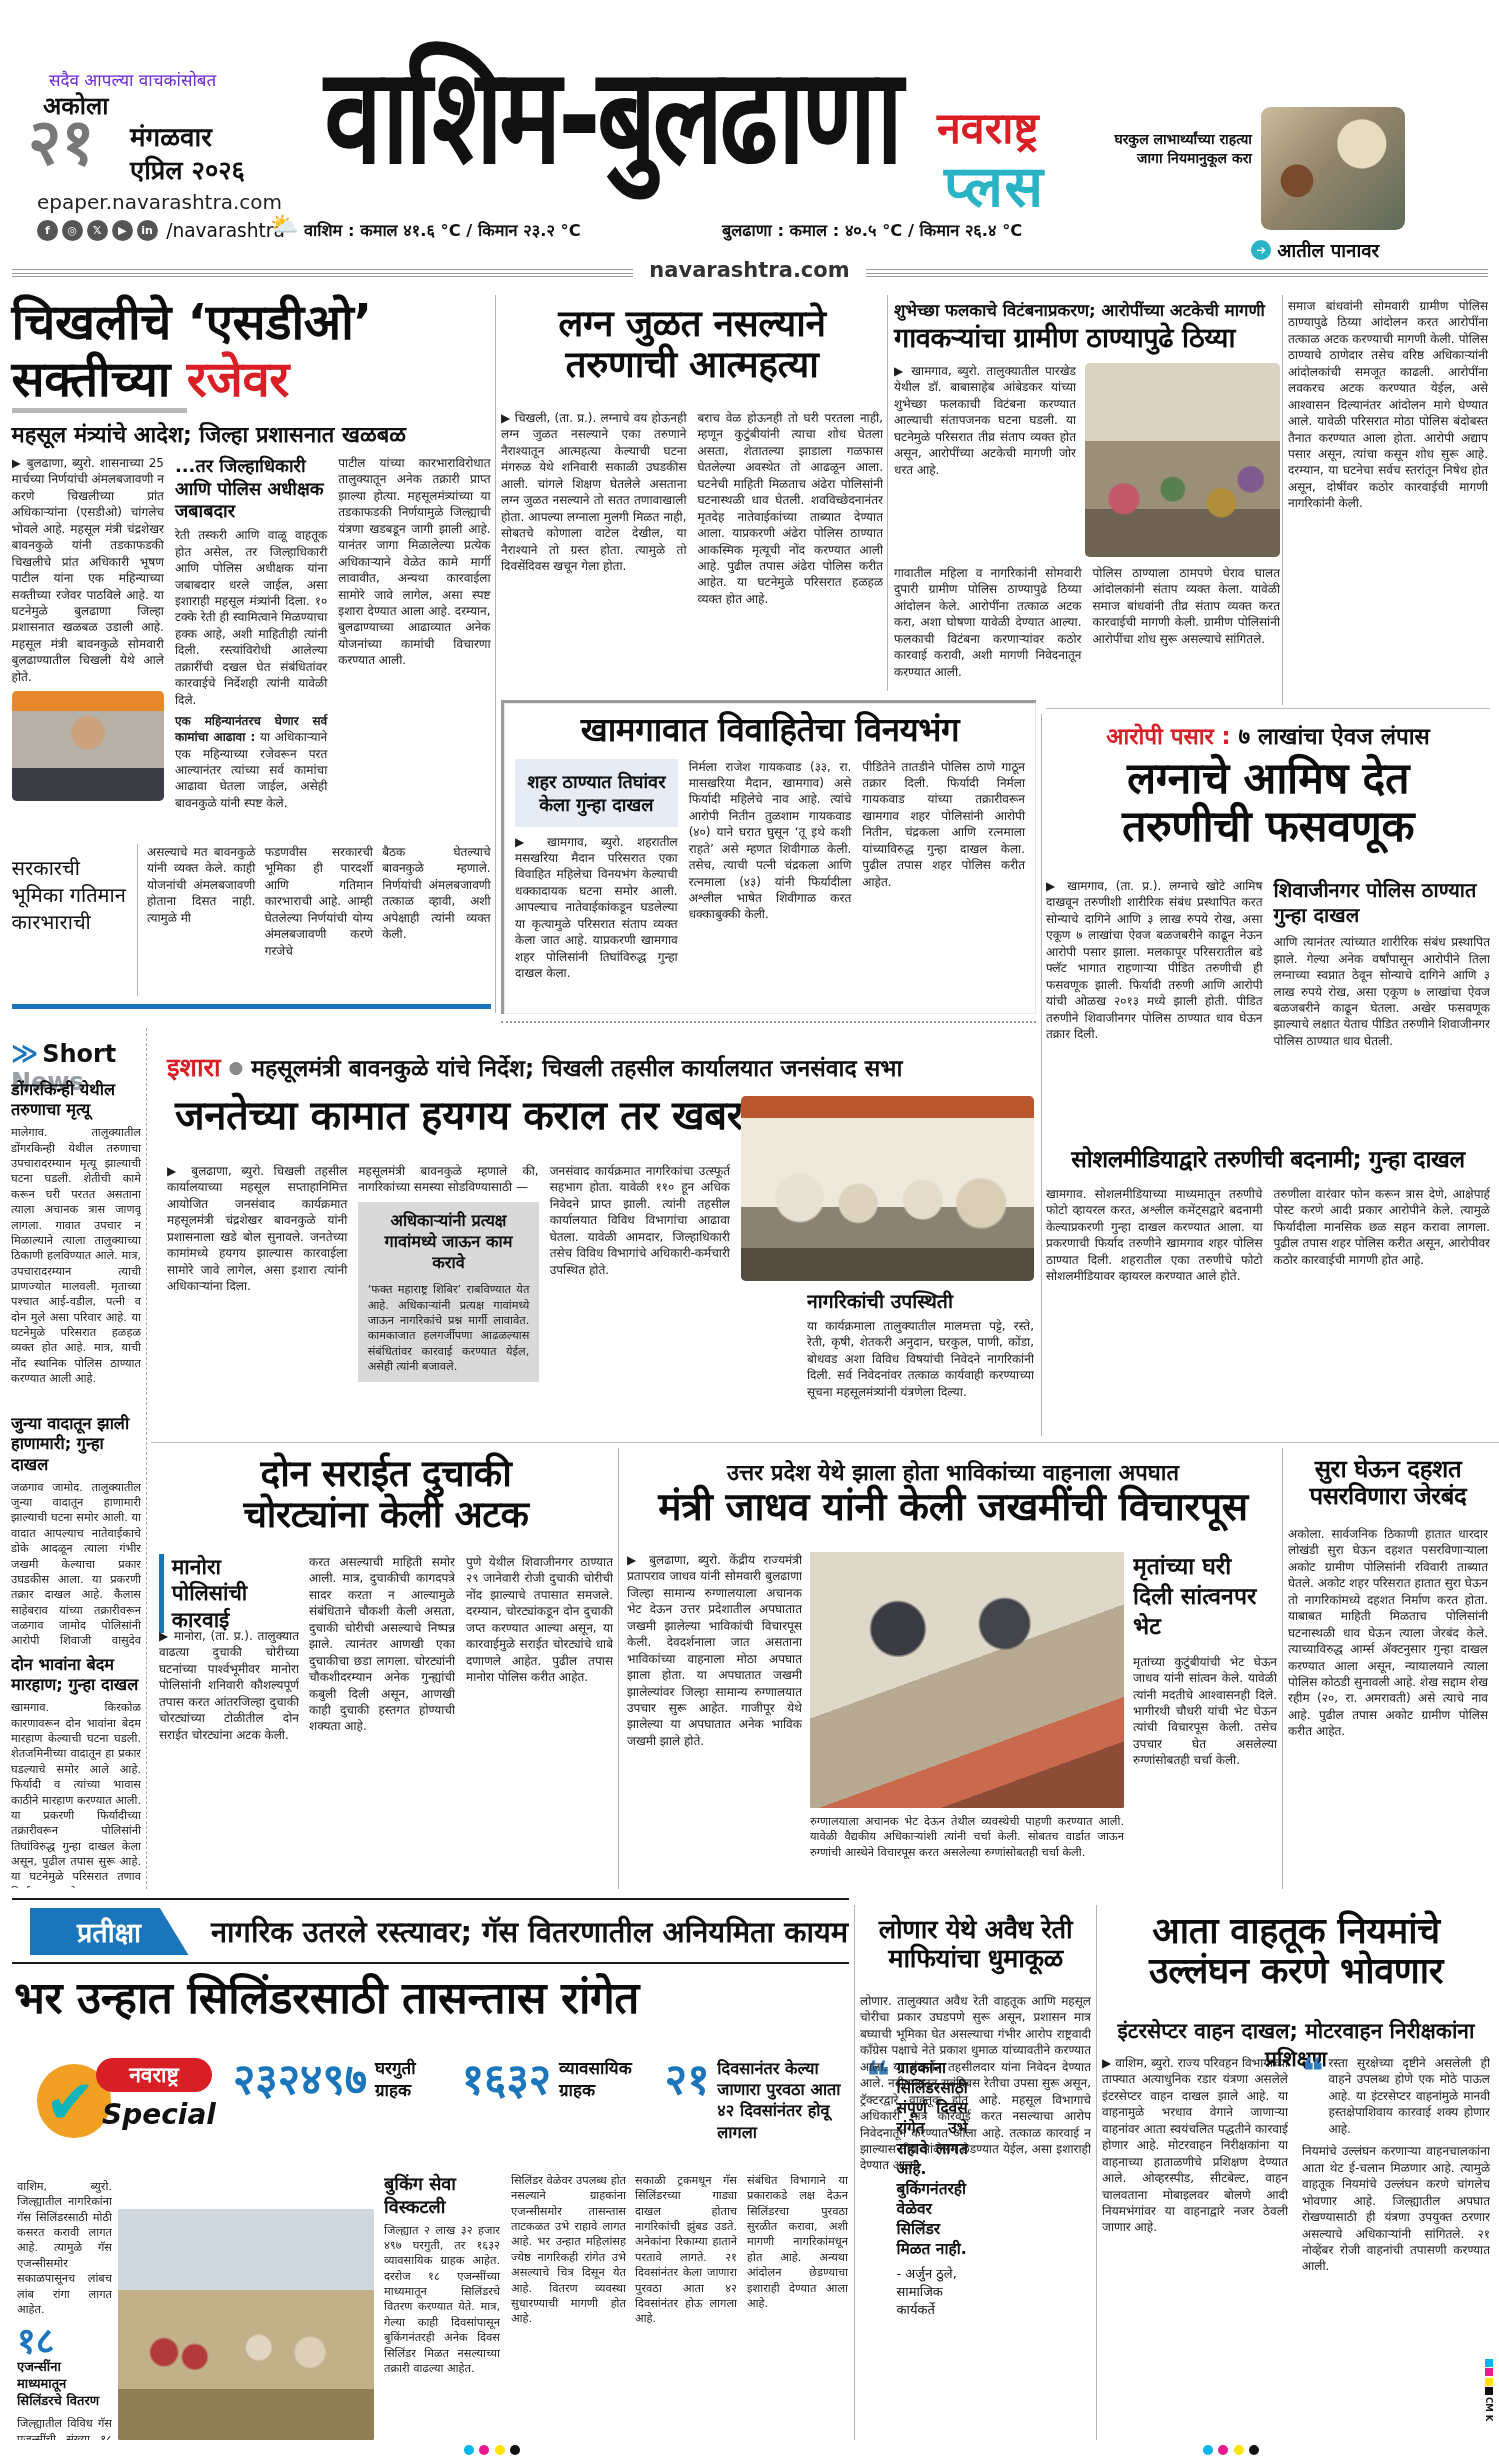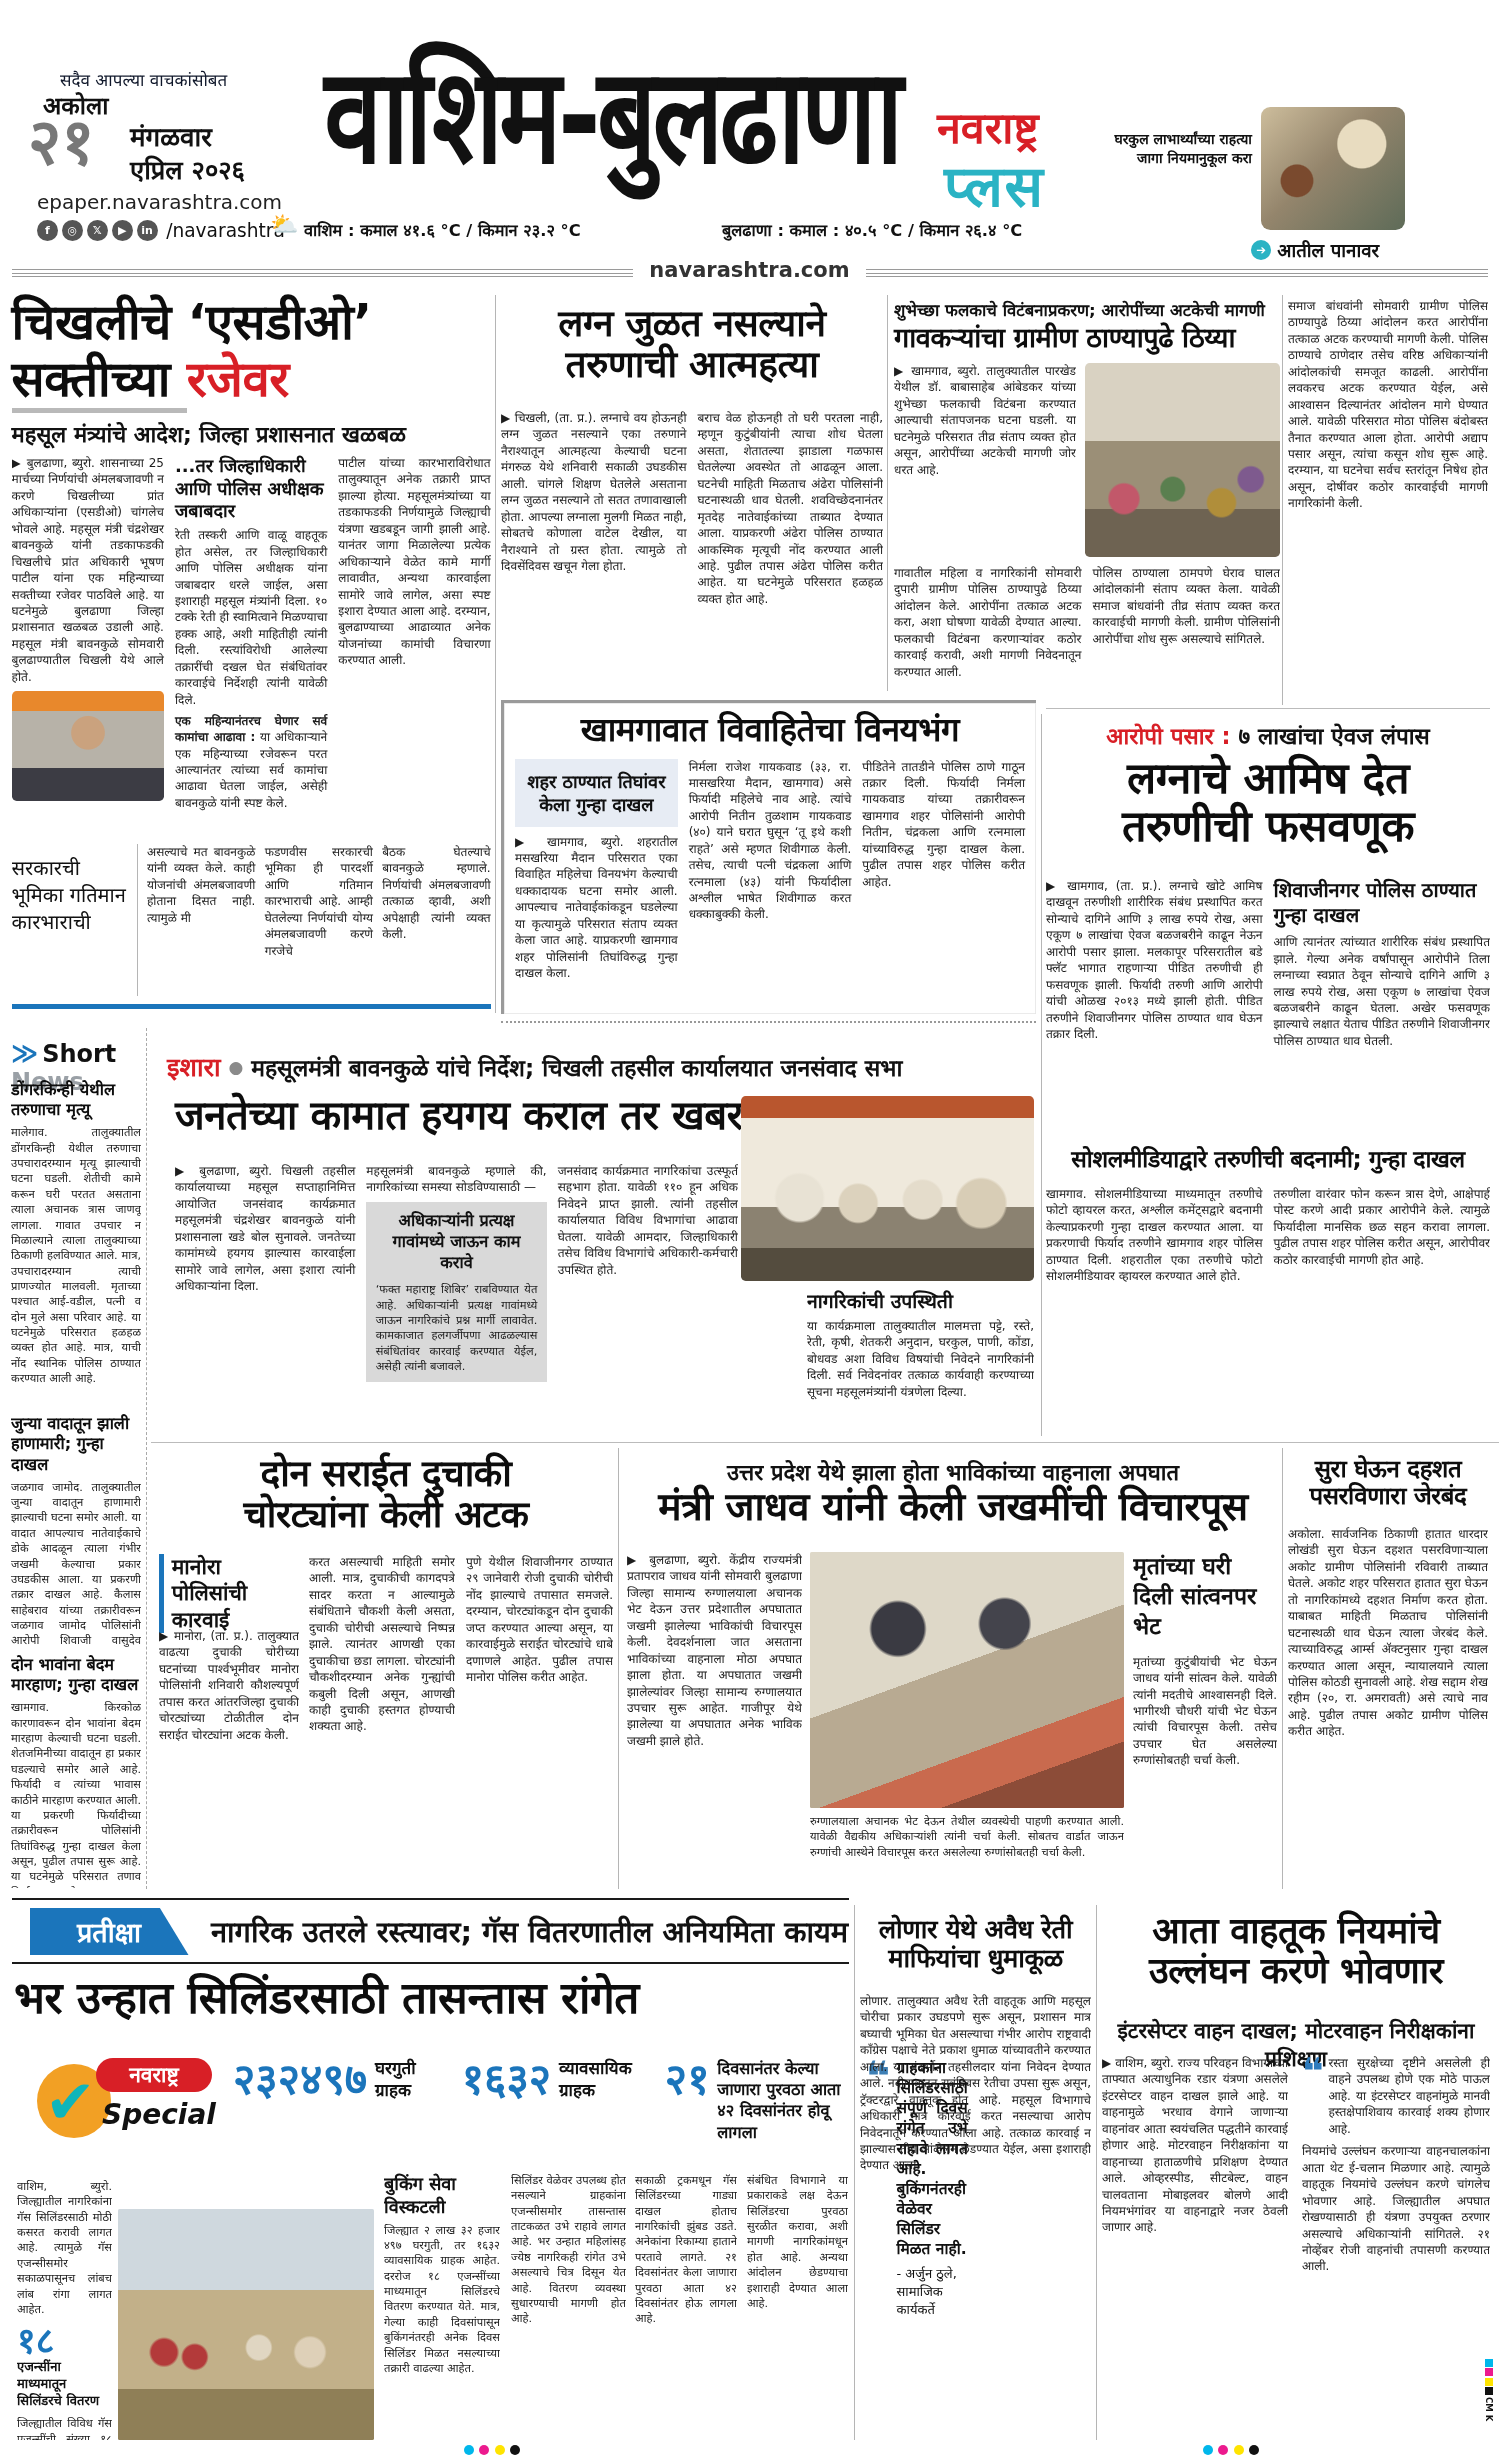--- a/index.html
+++ b/index.html
@@ -35,7 +35,7 @@
 
 <div class="sheet">
 
-  <div class="abs" style="left:60px;top:68px;font-size:17px;color:#0f172a">सदैव आपल्या वाचकांसोबत</div>
+  <div class="abs" style="left:49px;top:68px;font-size:17px;color:#6d28d9">सदैव आपल्या वाचकांसोबत</div>
   <div class="abs bold" style="left:43px;top:88px;font-size:24px">अकोला</div>
   <div class="abs bold" style="left:28px;top:110px;font-size:64px;color:#787878;line-height:1">२१</div>
   <div class="abs bold" style="left:130px;top:118px;font-size:26px">मंगळवार</div>

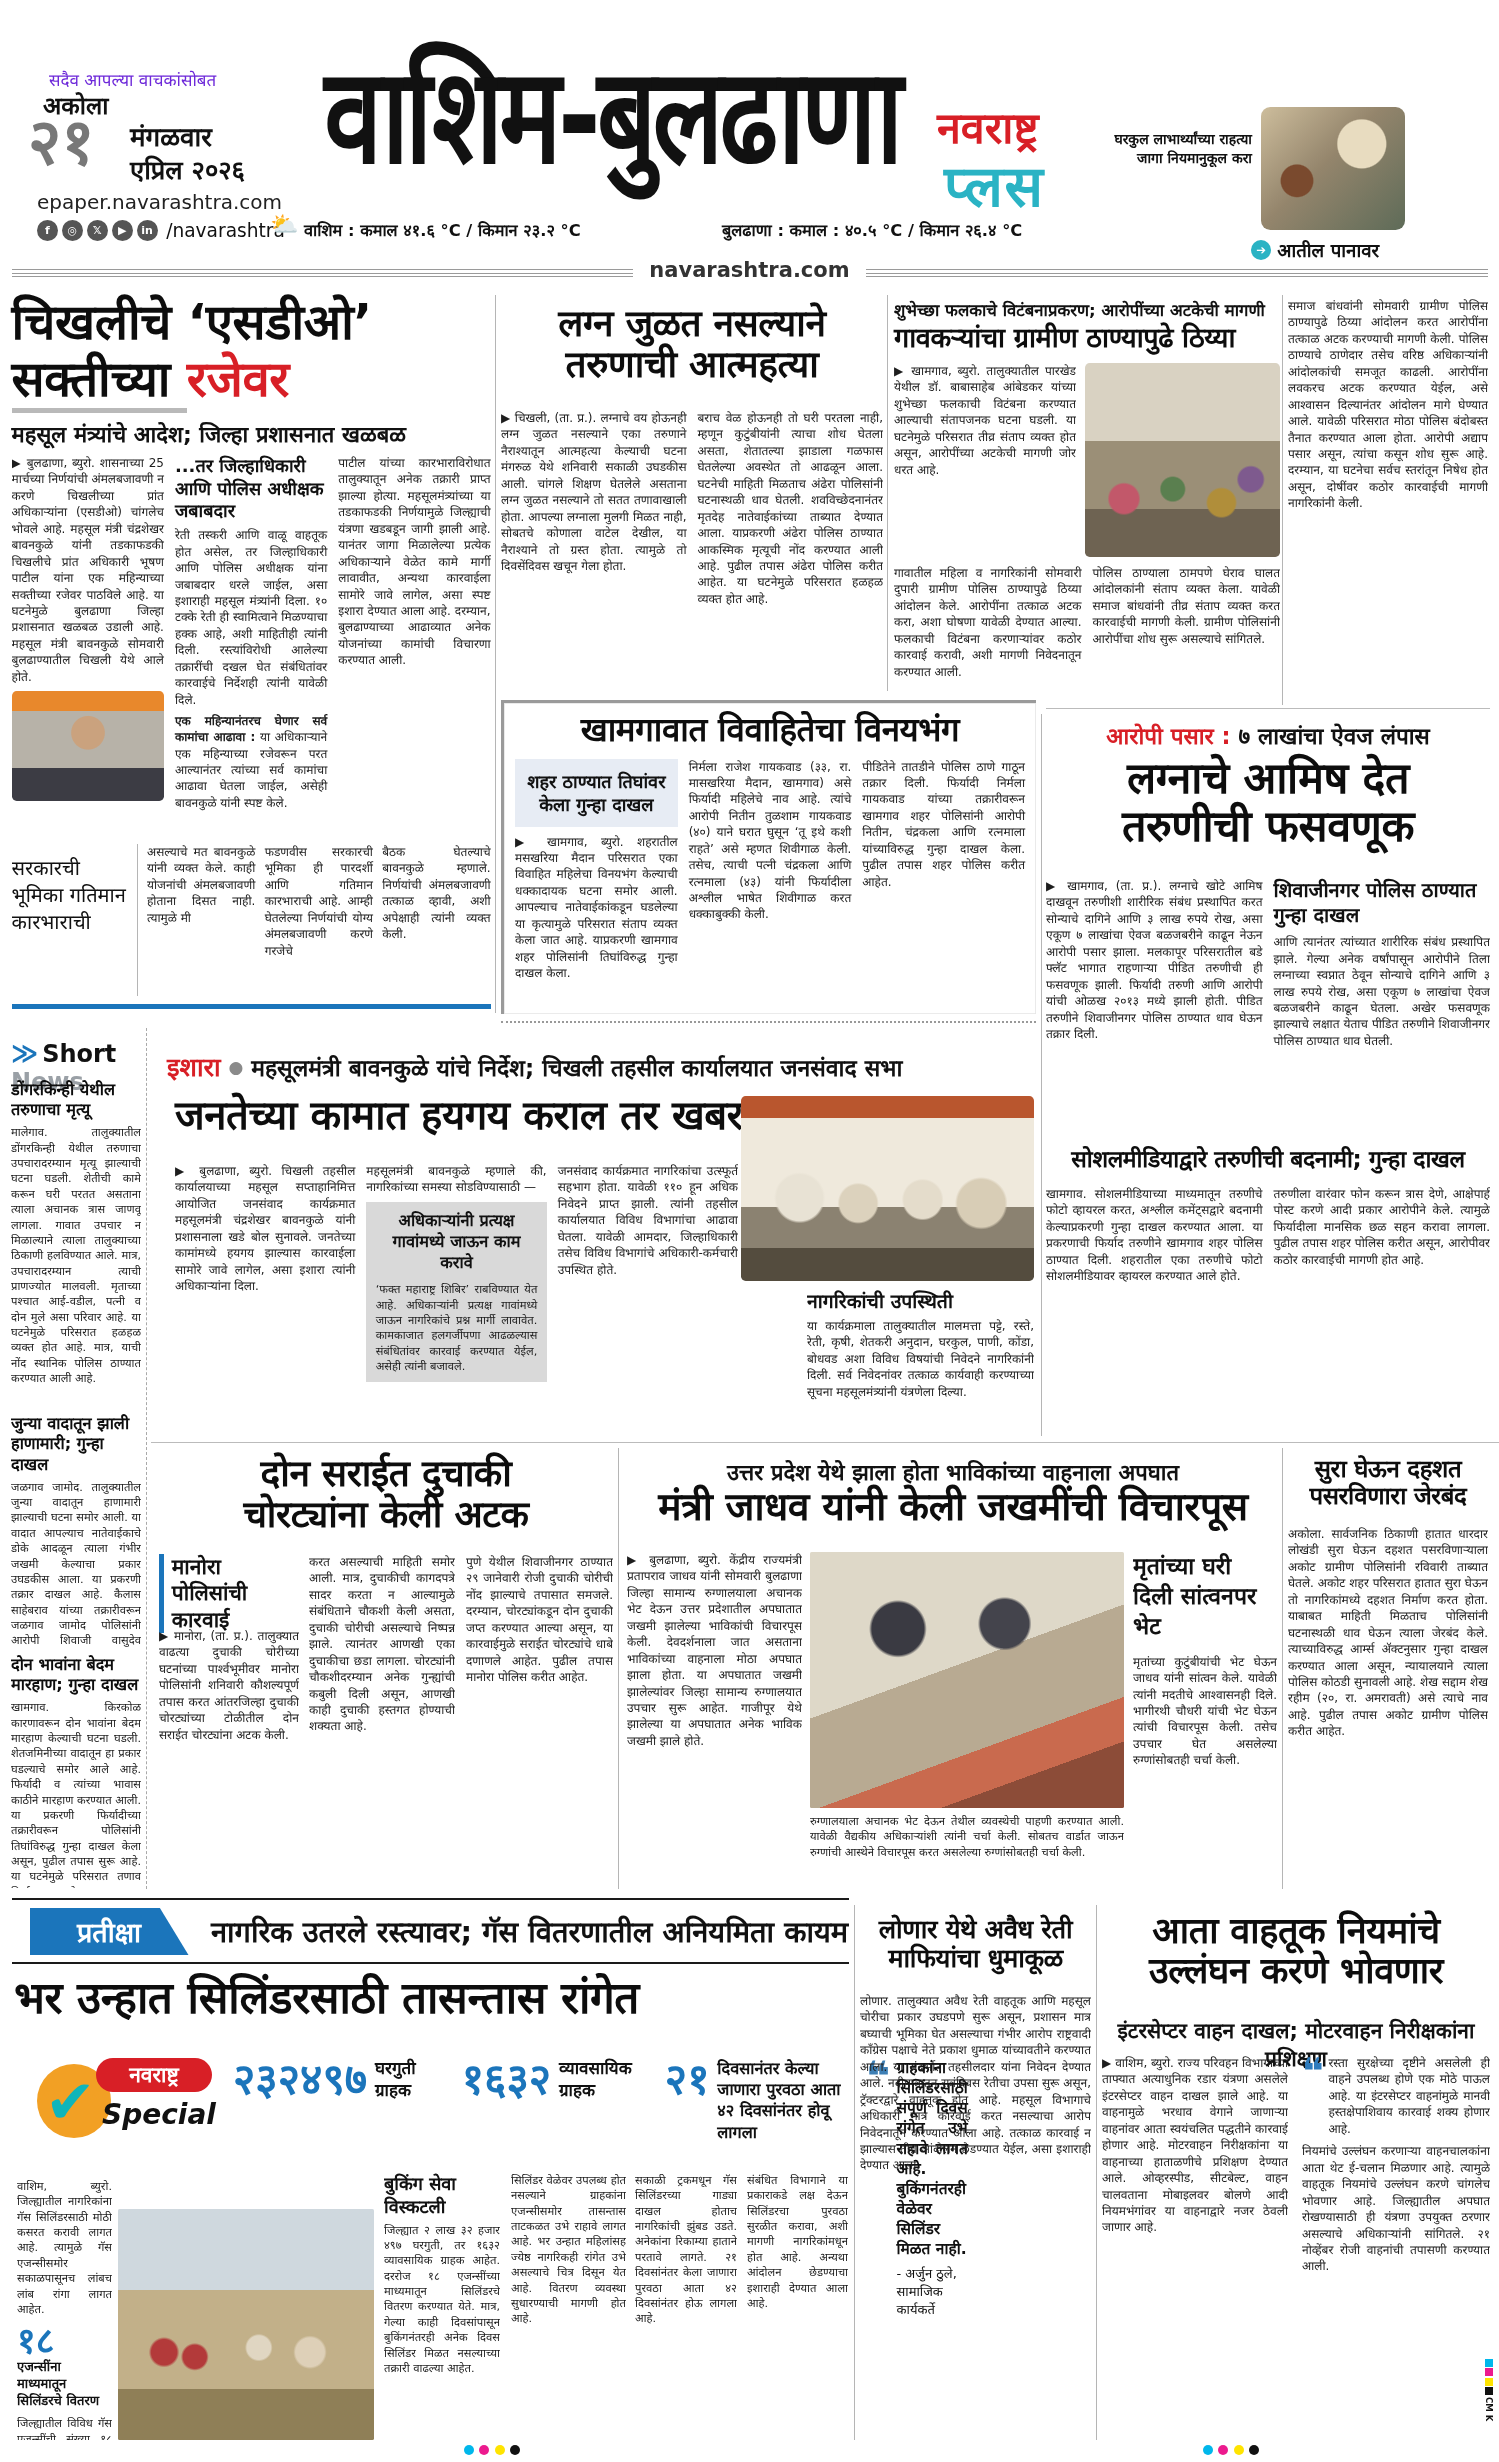--- a/index.html
+++ b/index.html
@@ -230,7 +230,7 @@
        radial-gradient(circle at 62% 56%,#e4dccb 0 9%,transparent 10%),
        radial-gradient(circle at 82% 58%,#d8cdb6 0 9%,transparent 10%),
        linear-gradient(180deg,#efe9dc 12% 60%,#8b8271 60% 82%,#544c3e 82%)"></div>
-  <div class="abs flexrow clip" style="left:175px;top:1163px;width:563px;height:273px">
+  <div class="abs flexrow clip" style="left:167px;top:1163px;width:563px;height:273px">
     <div>
         <p class="bt">▶ बुलढाणा, ब्युरो. चिखली तहसील कार्यालयाच्या महसूल सप्ताहानिमित्त आयोजित जनसंवाद कार्यक्रमात महसूलमंत्री चंद्रशेखर बावनकुळे यांनी प्रशासनाला खडे बोल सुनावले. जनतेच्या कामांमध्ये हयगय झाल्यास कारवाईला सामोरे जावे लागेल, असा इशारा त्यांनी अधिकाऱ्यांना दिला.</p>
       </div>

